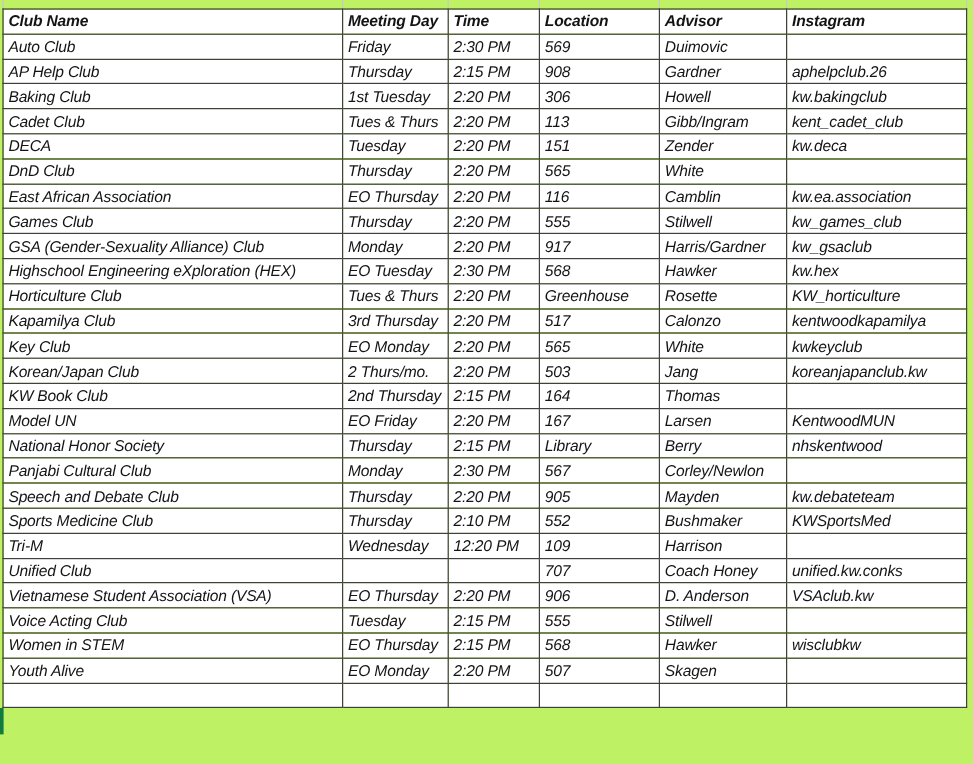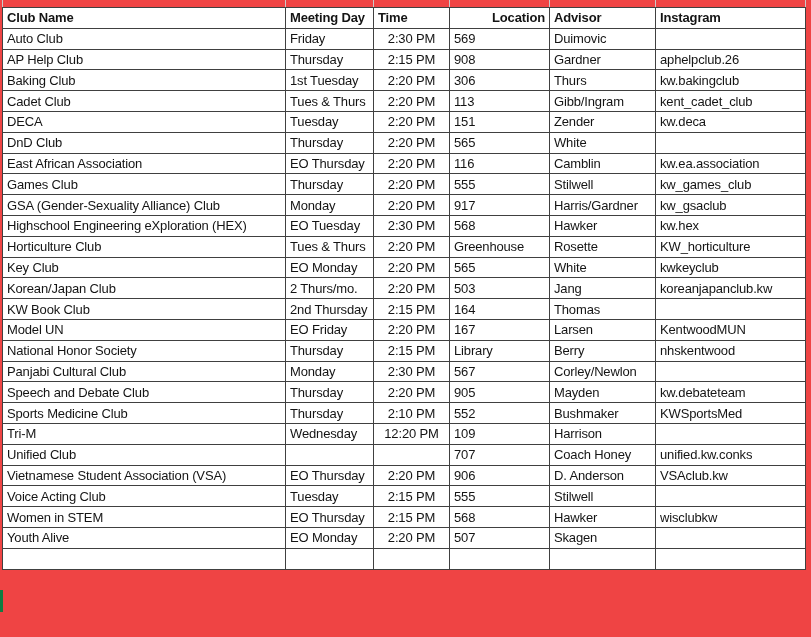--- a/index.html
+++ b/index.html
@@ -7,7 +7,7 @@
     width:811px;height:637px;background:#ffffff;
     font-family:"Liberation Sans",sans-serif;
   }
-  .screen{position:relative;width:811px;height:637px;overflow:hidden;background:#ef4444;}
+  .screen{position:relative;width:811px;height:637px;overflow:hidden;background:#bef264;font-style:italic;}
 
   
   .top-sliver{position:absolute;top:0;left:0;width:811px;height:7px;}

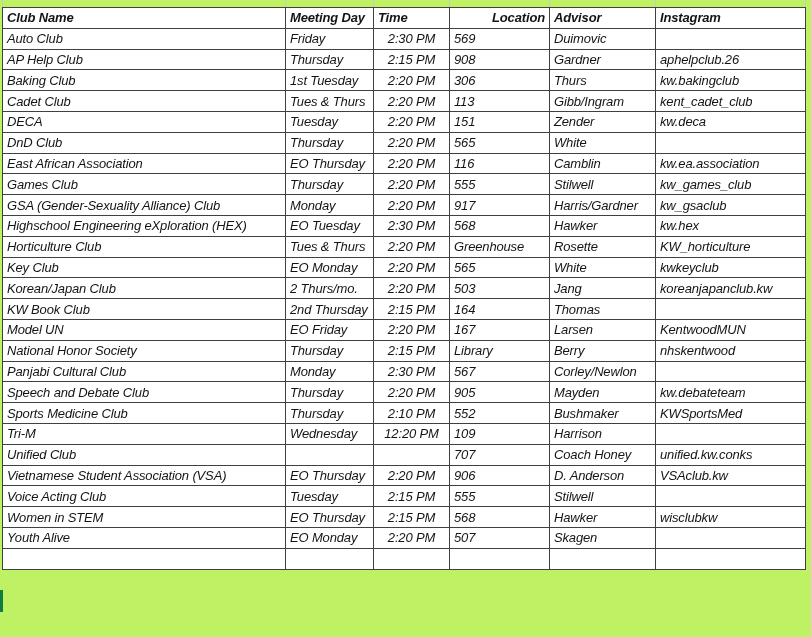--- a/index.html
+++ b/index.html
@@ -32,7 +32,7 @@
     background:#ffffff;
   }
   th{font-weight:700;}
-  th.c3{text-align:right;}
+  th.c3{text-align:left;}
   td.c2{text-align:center;}
   td.c3{text-align:left;}
 

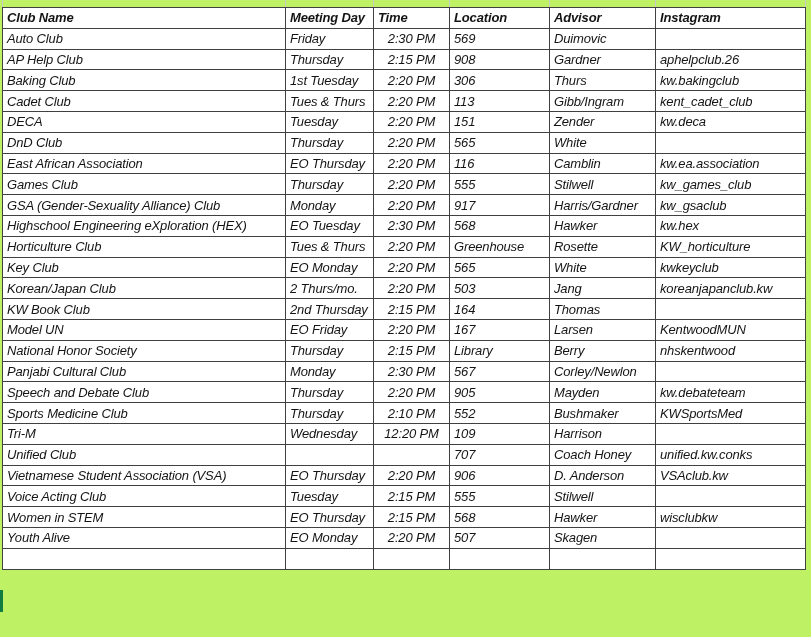--- a/index.html
+++ b/index.html
@@ -33,7 +33,7 @@
   }
   th{font-weight:700;}
   th.c3{text-align:left;}
-  td.c2{text-align:center;}
+  td.c2{text-align:left;}
   td.c3{text-align:left;}
 
   

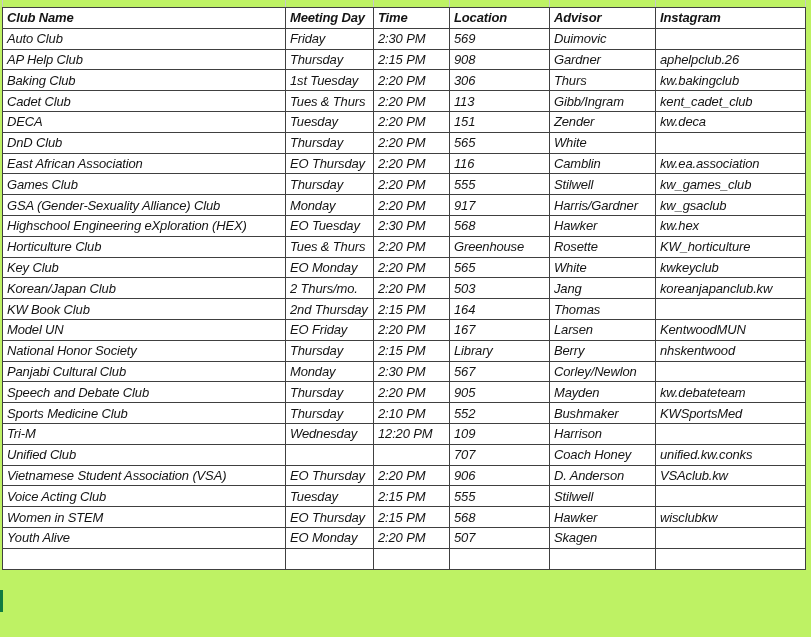--- a/index.html
+++ b/index.html
@@ -95,7 +95,7 @@
           <td class="c1">1st Tuesday</td>
           <td class="c2">2:20 PM</td>
           <td class="c3">306</td>
-          <td class="c4">Thurs</td>
+          <td class="c4">Howell</td>
           <td class="c5">kw.bakingclub</td>
         </tr>
         <tr>

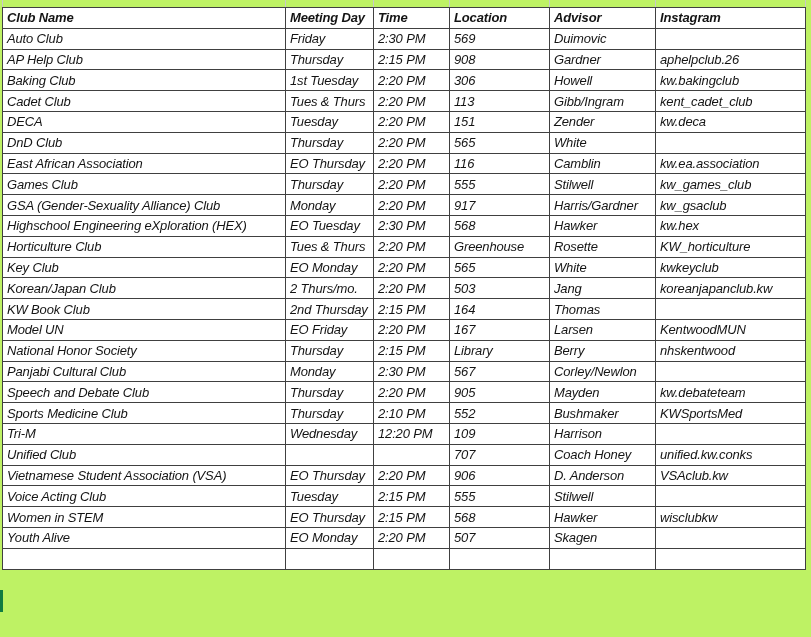--- a/index.html
+++ b/index.html
@@ -163,6 +163,14 @@
           <td class="c5">KW_horticulture</td>
         </tr>
         <tr>
+          <td class="c0">Kapamilya Club</td>
+          <td class="c1">3rd Thursday</td>
+          <td class="c2">2:20 PM</td>
+          <td class="c3">517</td>
+          <td class="c4">Calonzo</td>
+          <td class="c5">kentwoodkapamilya</td>
+        </tr>
+        <tr>
           <td class="c0">Key Club</td>
           <td class="c1">EO Monday</td>
           <td class="c2">2:20 PM</td>

